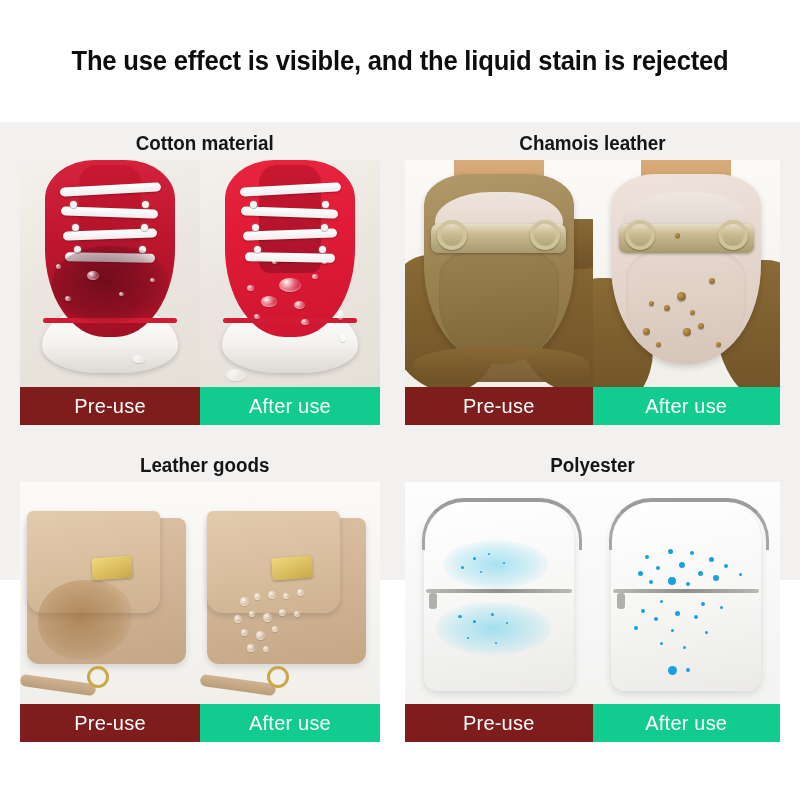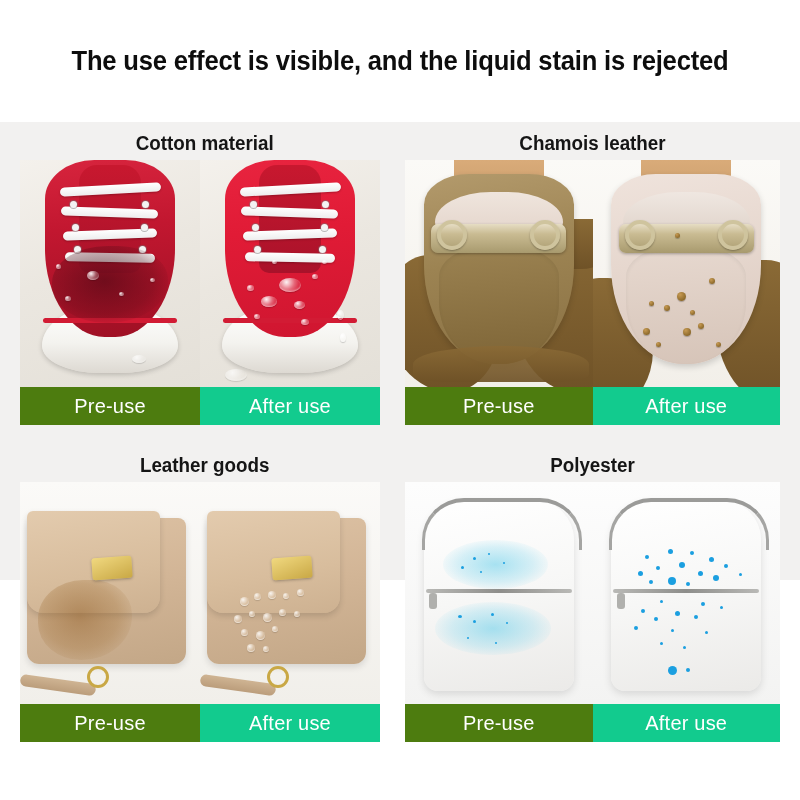--- a/index.html
+++ b/index.html
@@ -105,7 +105,7 @@
     color: #ffffff;
     letter-spacing: 0.2px;
   }
-  .lbl.pre   { background: #4d7c0f; }
+  .lbl.pre   { background: #7f1d1d; }
   .lbl.after { background: #12cb8e; }
 
   

